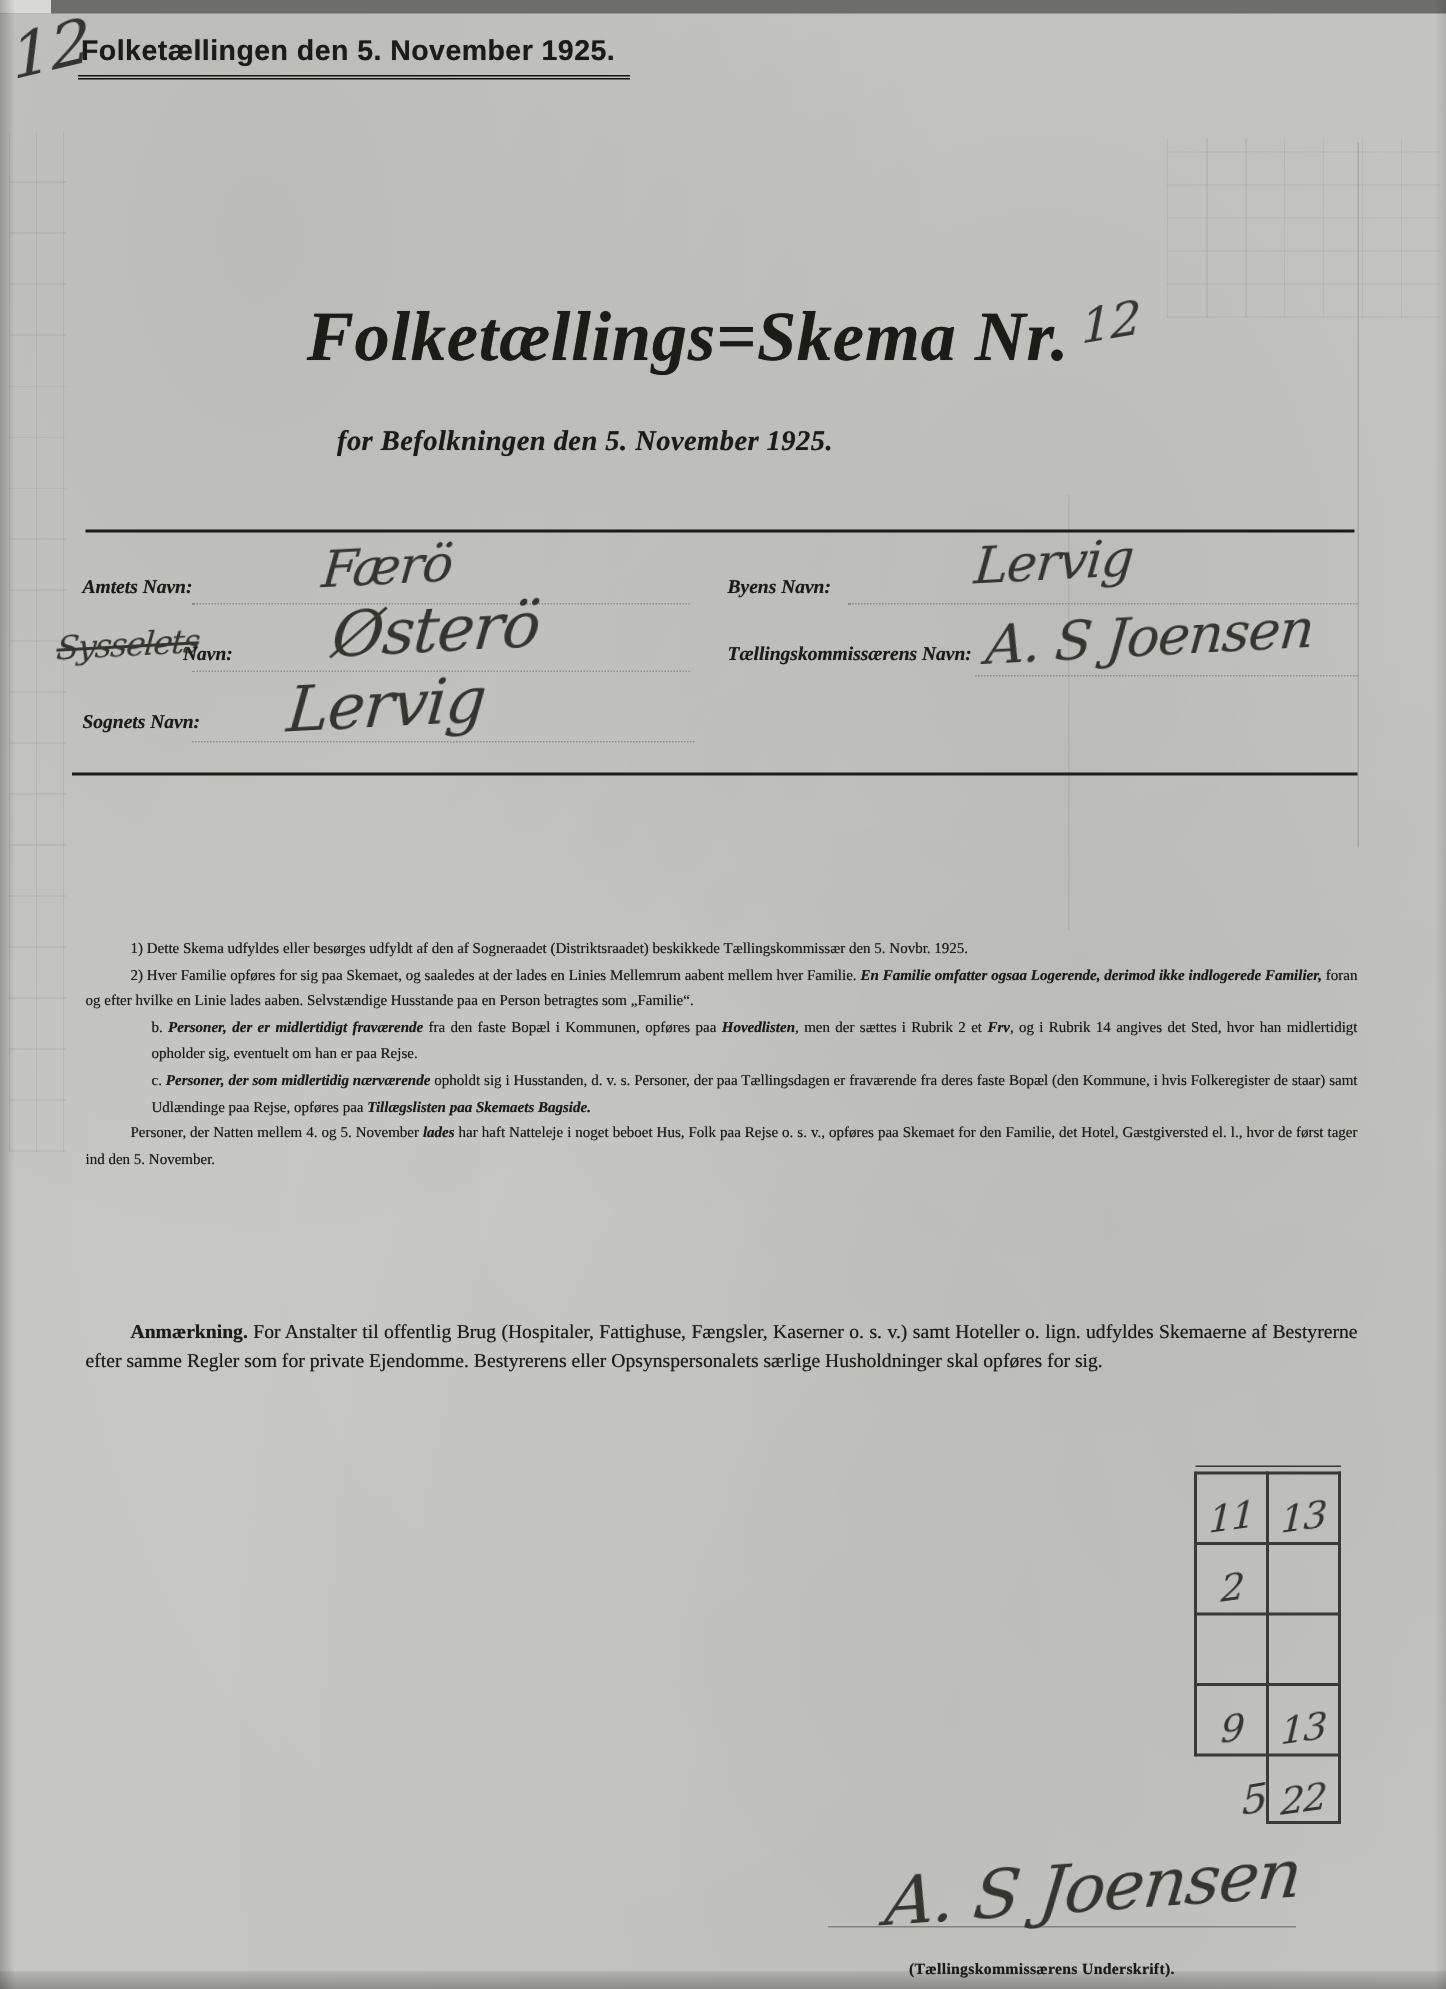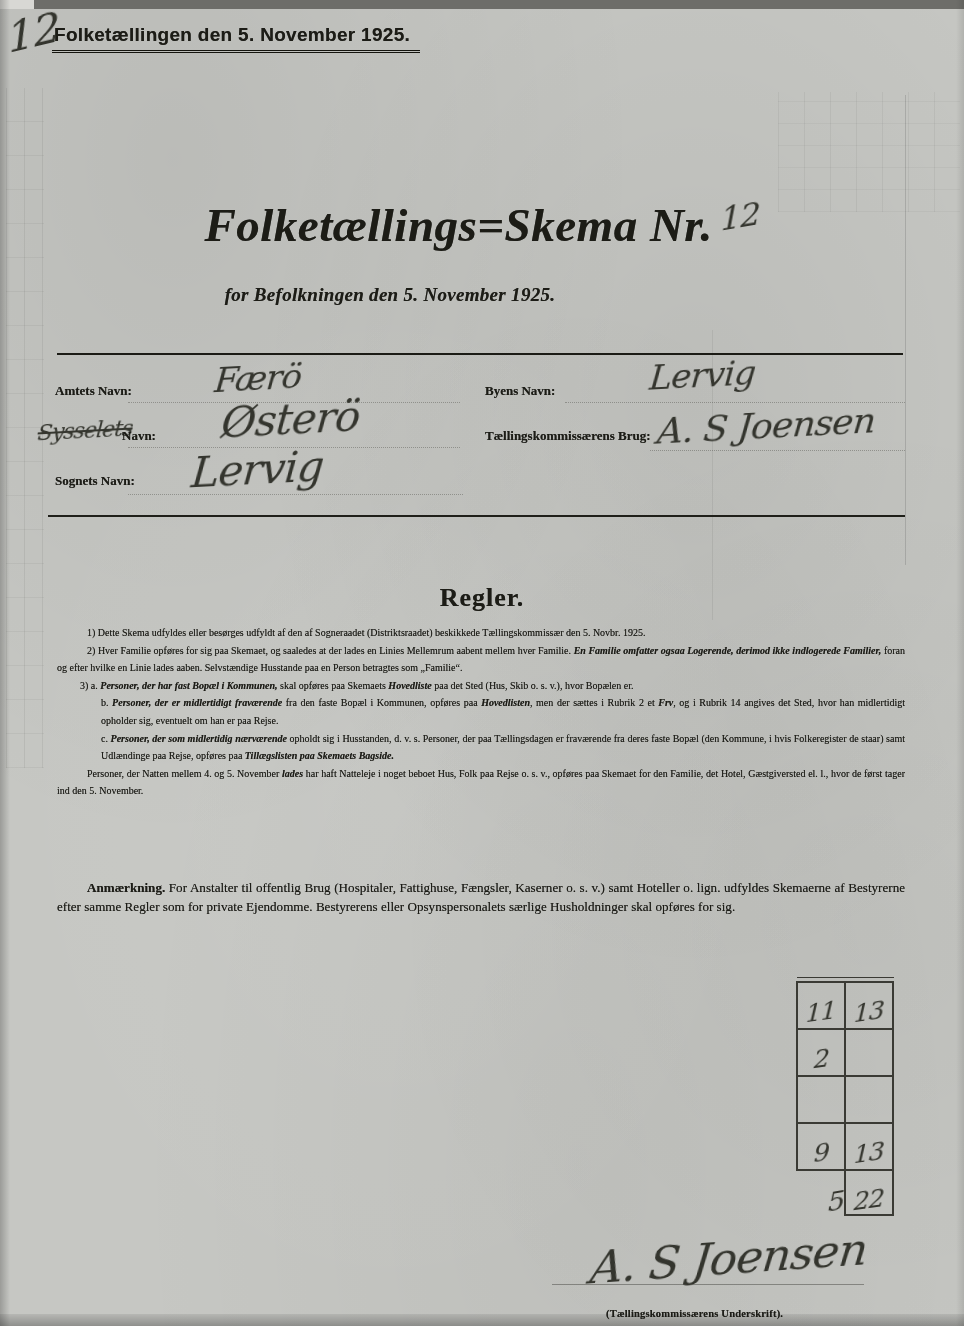--- a/index.html
+++ b/index.html
@@ -58,7 +58,7 @@
                border-top:2px solid #1b1b15;box-shadow:0 3px 0 -1.5px rgba(27,27,21,.55);}
   .rule-single{position:absolute;left:48px;top:515px;width:857px;height:0;border-top:2px solid #1f1f19;}
 
-  .field-label{position:absolute;font-size:13px;font-weight:bold;white-space:nowrap;}
+  .field-label{position:absolute;font-size:13px;font-weight:bold;font-style:italic;white-space:nowrap;}
   .write-line{position:absolute;height:0;border-bottom:1px dotted rgba(20,20,15,.28);}
   .hand-val{position:absolute;}
   .strike{text-decoration:line-through;text-decoration-thickness:2px;font-size:22px;}

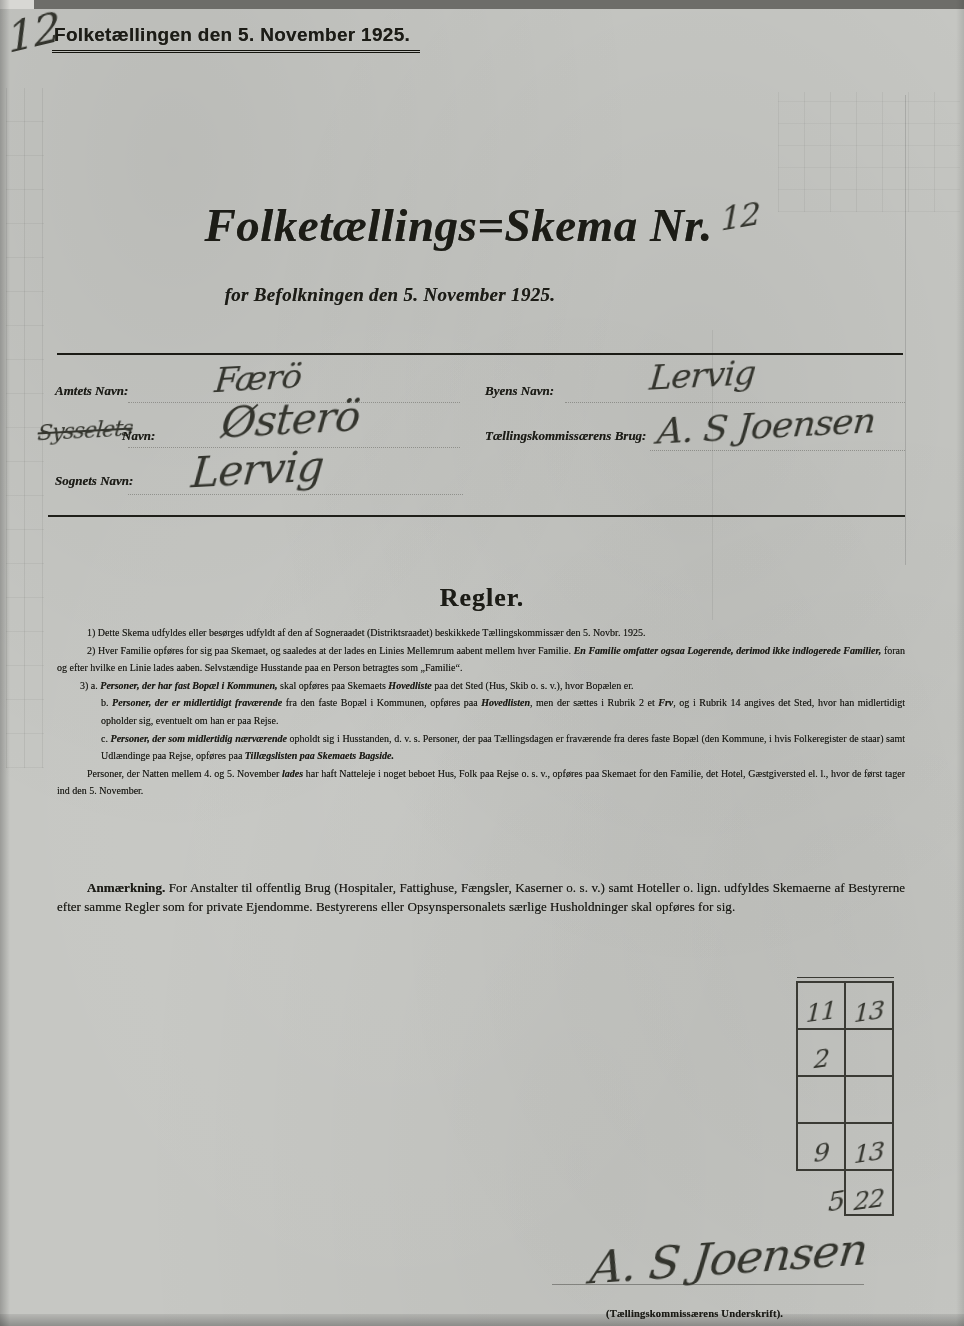--- a/index.html
+++ b/index.html
@@ -128,7 +128,7 @@
   <span class="write-line" style="left:128px;top:447px;width:332px;"></span>
   <span class="hand hand-val" style="left:222px;top:395px;font-size:42px;">Østerö</span>
 
-  <span class="field-label printed" style="left:485px;top:428px;">Tællingskommissærens Brug:</span>
+  <span class="field-label printed" style="left:485px;top:428px;">Tællingskommissærens Navn:</span>
   <span class="write-line" style="left:650px;top:450px;width:255px;"></span>
   <span class="hand hand-val" style="left:658px;top:405px;font-size:36px;">A. S Joensen</span>
 

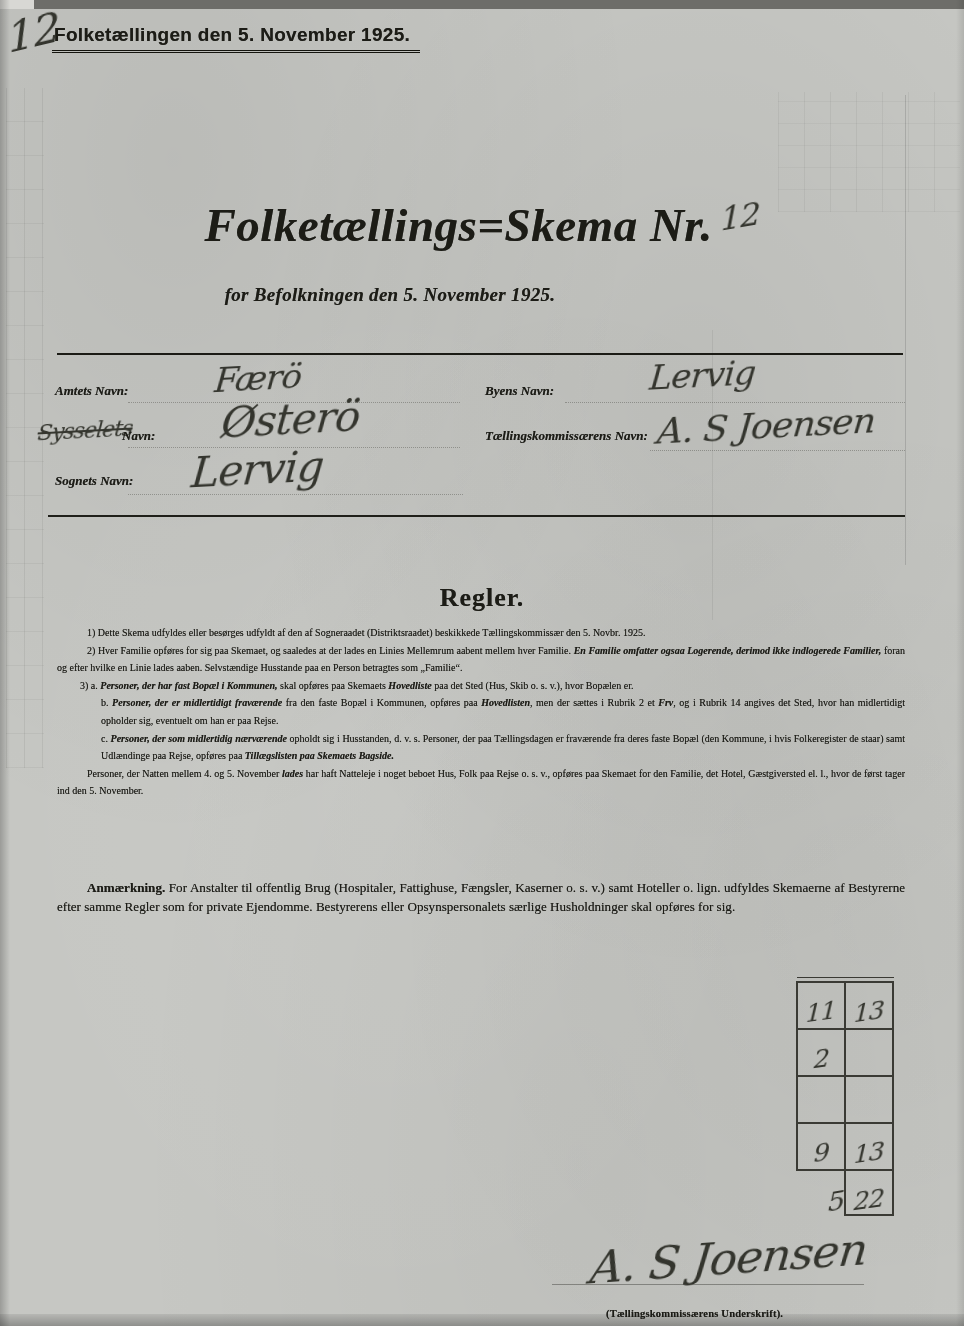--- a/index.html
+++ b/index.html
@@ -138,7 +138,6 @@
 
   <div class="rule-single"></div>
 
-  <div class="regler-h printed">Regler.</div>
   <div class="rules printed" id="rules">
       <p class="indent-num"><span>1) Dette Skema udfyldes eller besørges udfyldt af den af Sogneraadet (Distriktsraadet) beskikkede Tællingskommissær den 5. Novbr. 1925.</span></p>
       <p class="indent-num"><span>2) Hver Familie opføres for sig paa Skemaet, og saaledes at der lades en Linies Mellemrum aabent mellem hver Familie. </span><span class="em">En Familie omfatter ogsaa Logerende, derimod ikke indlogerede Familier,</span><span> foran og efter hvilke en Linie lades aaben. Selvstændige Husstande paa en Person betragtes som „Familie“.</span></p>

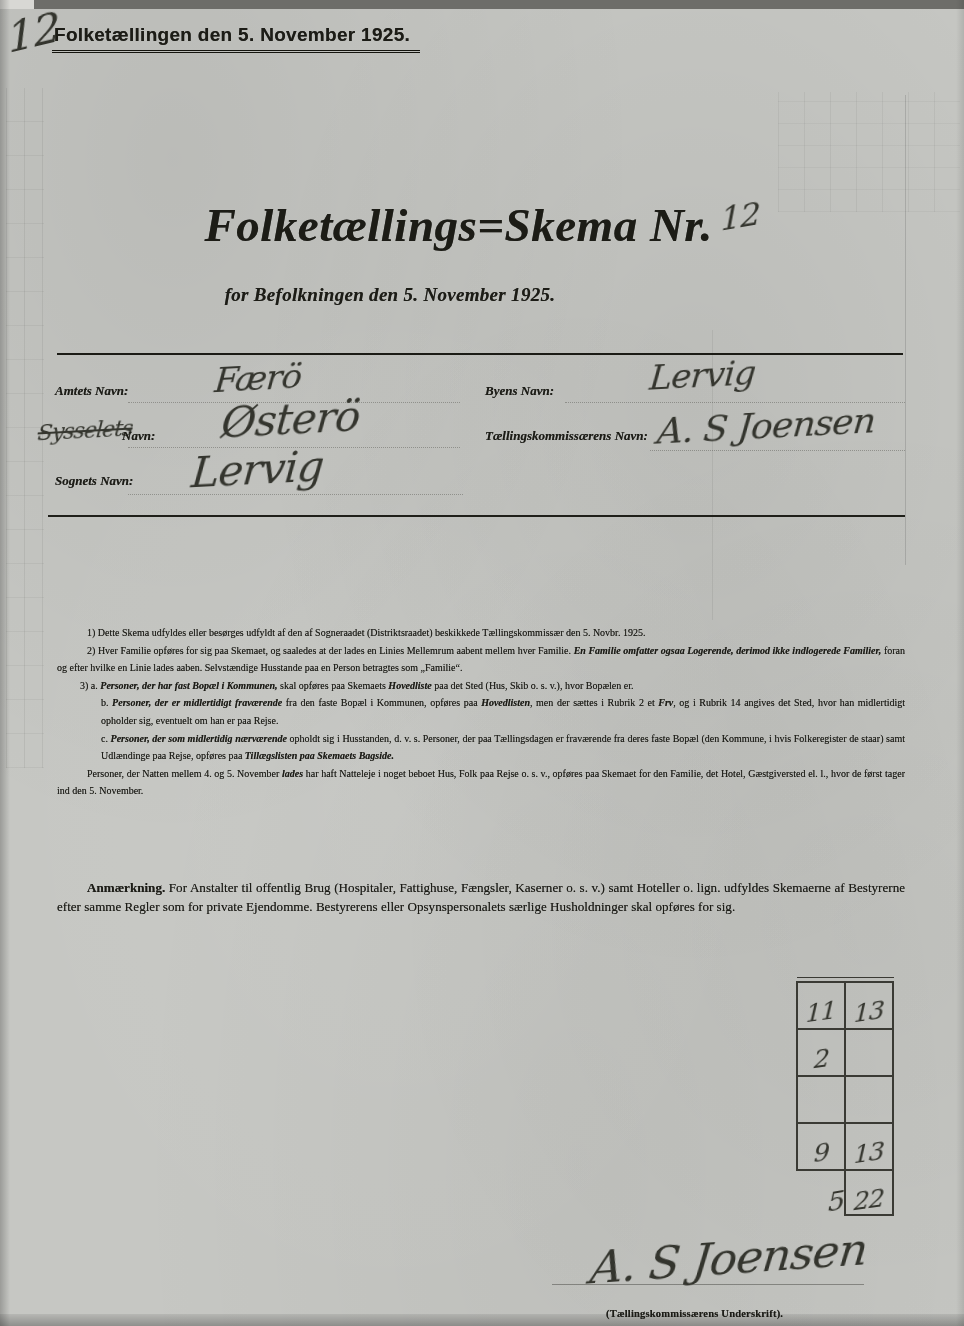--- a/index.html
+++ b/index.html
@@ -141,7 +141,6 @@
   <div class="rules printed" id="rules">
       <p class="indent-num"><span>1) Dette Skema udfyldes eller besørges udfyldt af den af Sogneraadet (Distriktsraadet) beskikkede Tællingskommissær den 5. Novbr. 1925.</span></p>
       <p class="indent-num"><span>2) Hver Familie opføres for sig paa Skemaet, og saaledes at der lades en Linies Mellemrum aabent mellem hver Familie. </span><span class="em">En Familie omfatter ogsaa Logerende, derimod ikke indlogerede Familier,</span><span> foran og efter hvilke en Linie lades aaben. Selvstændige Husstande paa en Person betragtes som „Familie“.</span></p>
-      <p class="indent-3a"><span>3) a. </span><span class="em">Personer, der har fast Bopæl i Kommunen,</span><span> skal opføres paa Skemaets </span><span class="em">Hovedliste</span><span> paa det Sted (Hus, Skib o. s. v.), hvor Bopælen er.</span></p>
       <p class="indent-sub"><span>b. </span><span class="em">Personer, der er midlertidigt fraværende</span><span> fra den faste Bopæl i Kommunen, opføres paa </span><span class="em">Hovedlisten</span><span>, men der sættes i Rubrik 2 et </span><span class="em">Frv</span><span>, og i Rubrik 14 angives det Sted, hvor han midlertidigt opholder sig, eventuelt om han er paa Rejse.</span></p>
       <p class="indent-sub"><span>c. </span><span class="em">Personer, der som midlertidig nærværende</span><span> opholdt sig i Husstanden, d. v. s. Personer, der paa Tællingsdagen er fraværende fra deres faste Bopæl (den Kommune, i hvis Folkeregister de staar) samt Udlændinge paa Rejse, opføres paa </span><span class="em">Tillægslisten paa Skemaets Bagside.</span></p>
       <p class="indent-num"><span>Personer, der Natten mellem 4. og 5. November </span><span class="em">lades</span><span> har haft Natteleje i noget beboet Hus, Folk paa Rejse o. s. v., opføres paa Skemaet for den Familie, det Hotel, Gæstgiversted el. l., hvor de først tager ind den 5. November.</span></p>

